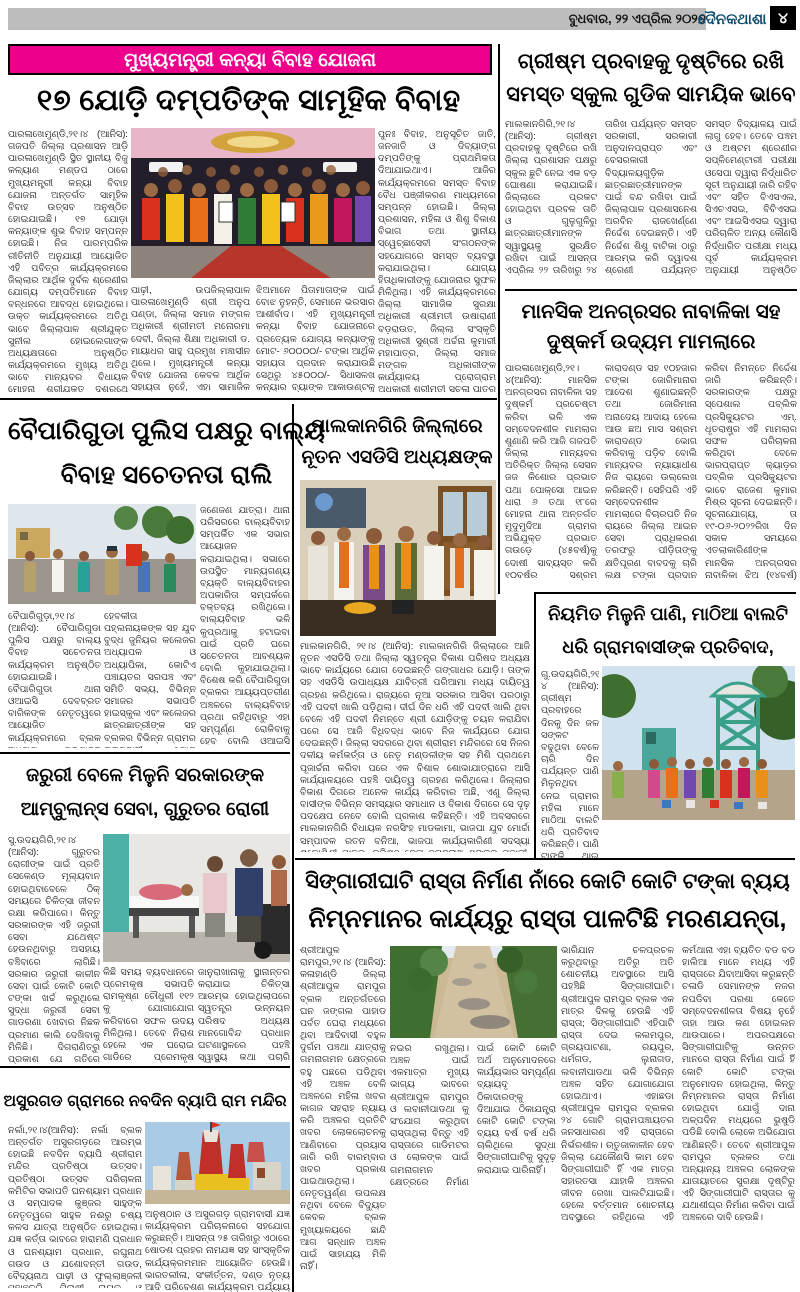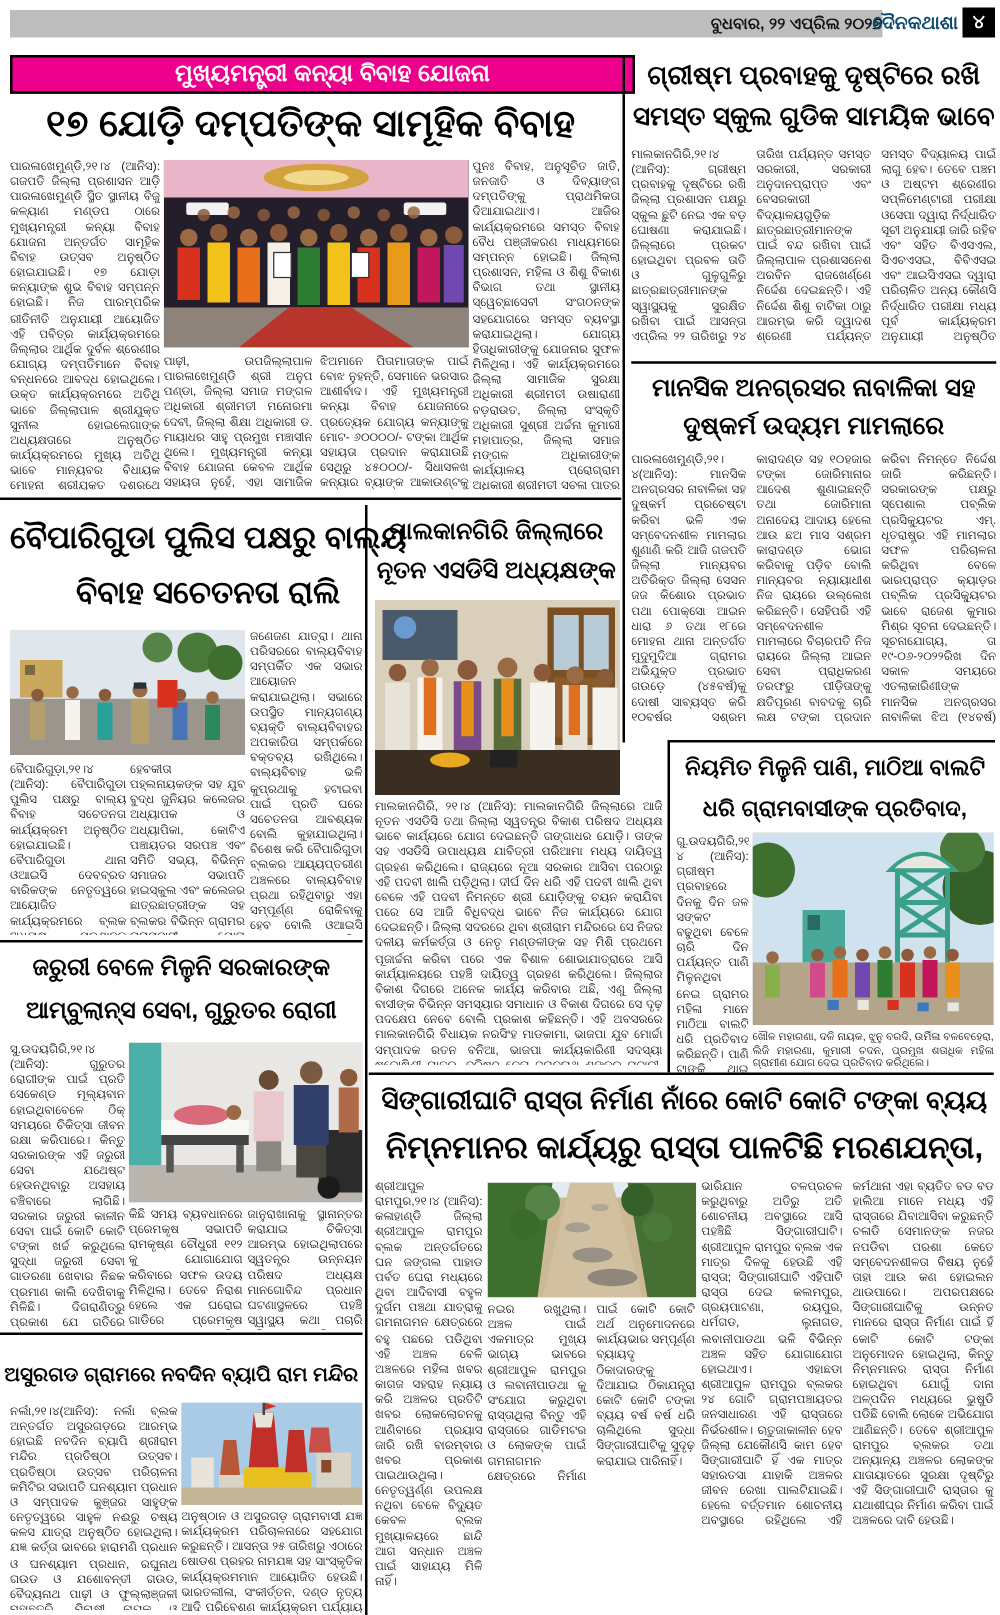--- a/index.html
+++ b/index.html
@@ -30,7 +30,7 @@
   <div class="abs mast" style="left:698px;top:8px;width:68px;height:22px;">ଦୈନକଥାଶା</div>
   <div class="abs pagebox" style="left:770px;top:6px;width:26px;height:24px;">୪</div>
 
-  <div class="abs kicker" style="left:8px;top:44px;width:480px;height:27px;padding-left:16px;">ମୁଖ୍ୟମନ୍ତ୍ରୀ କନ୍ୟା ବିବାହ ଯୋଜନା</div>
+  <div class="abs kicker" style="left:8px;top:44px;width:480px;height:27px;">ମୁଖ୍ୟମନ୍ତ୍ରୀ କନ୍ୟା ବିବାହ ଯୋଜନା</div>
   <div class="abs hl" style="left:0px;top:78px;width:497px;height:44px;font-size:30px;line-height:44px;">୧୭ ଯୋଡ଼ି ଦମ୍ପତିଙ୍କ ସାମୂହିକ ବିବାହ ସମ୍ପନ୍ନ</div>
 
   <div class="abs col" style="left:8px;top:128px;width:120px;height:264px;">ପାରଳାଖେମୁଣ୍ଡି,୨୧।୪ (ଆନିସ): ଗଜପତି ଜିଲ୍ଲା ପ୍ରଶାସନ ଆଡ଼ି ପାରଳାଖେମୁଣ୍ଡି ସ୍ଥିତ ସ୍ଥାନୀୟ ବିଜୁ କଳ୍ୟାଣ ମଣ୍ଡପ ଠାରେ ମୁଖ୍ୟମନ୍ତ୍ରୀ କନ୍ୟା ବିବାହ ଯୋଜନା ଅନ୍ତର୍ଗତ ସାମୂହିକ ବିବାହ ଉତ୍ସବ ଅନୁଷ୍ଠିତ ହୋଇଯାଇଛି। ୧୭ ଯୋଡ଼ା କନ୍ୟାଙ୍କ ଶୁଭ ବିବାହ ସମ୍ପନ୍ନ ହୋଇଛି। ନିଜ ପାରମ୍ପରିକ ରୀତିନୀତି ଅନୁଯାୟୀ ଆୟୋଜିତ ଏହି ପବିତ୍ର କାର୍ଯ୍ୟକ୍ରମରେ ଜିଲ୍ଲାର ଆର୍ଥିକ ଦୁର୍ବଳ ଶ୍ରେଣୀର ଯୋଗ୍ୟ ଦମ୍ପତିମାନେ ବିବାହ ବନ୍ଧନରେ ଆବଦ୍ଧ ହୋଇଥିଲେ। ଉକ୍ତ କାର୍ଯ୍ୟକ୍ରମରେ ଅତିଥି ଭାବେ ଜିଲ୍ଲାପାଳ ଶ୍ରୀଯୁକ୍ତ ସୁନୀଲ ହୋଇଲେଗାଙ୍କ ଅଧ୍ୟକ୍ଷତାରେ ଅନୁଷ୍ଠିତ କାର୍ଯ୍ୟକ୍ରମରେ ମୁଖ୍ୟ ଅତିଥି ଭାବେ ମାନ୍ୟବର ବିଧାୟକ ମୋହନା ଶ୍ରୀଯୁକ୍ତ ଦଶରଥେ ଗମାଙ୍ଗ ଯୋଗଦେଇ ନବ ଦମ୍ପତିଙ୍କୁ ଆଶୀର୍ବାଦ ଦେଇଥିଲେ ଏବଂ ୪୫୦୦୦/- ଟଙ୍କା ସହାୟତା ରାଶି ଚେକ୍ ମାଧ୍ୟମରେ ପ୍ରଦାନ କରିଥିଲେ। ସମ୍ମାନିତ ଅତିଥି ଭାବରେ ଭଦ୍ରକ ପରିଷଦ ଅଧ୍ୟକ୍ଷ ଶ୍ରୀଯୁକ୍ତ କାମଦେବ ବଡ଼ନାୟକ, ମୁଖ୍ୟ ଜନୟନ ଅଧିକାରୀ ତଥା ନିର୍ବାହୀ ଅଧିକାରୀ ଜିଲ୍ଲାପରିଷଦ ଶ୍ରୀ ଦୟାମୟ</div>

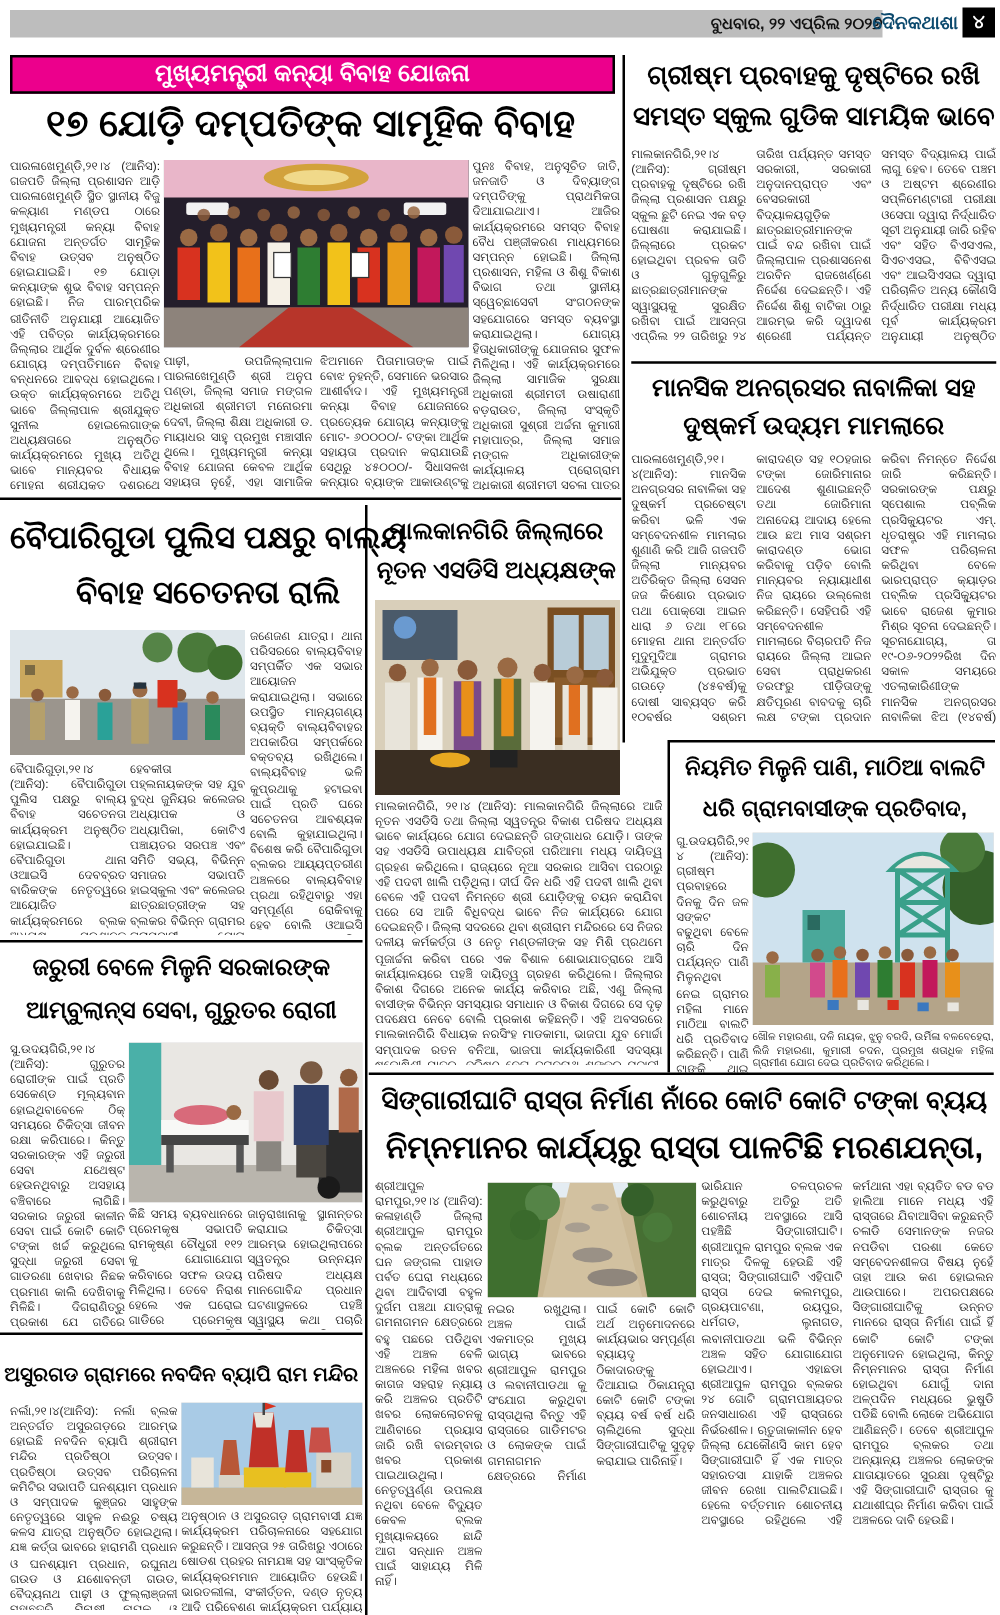--- a/index.html
+++ b/index.html
@@ -213,7 +213,6 @@
       </g>
     </svg>
   </div>
-  <div class="abs cap" style="left:602px;top:824px;width:193px;height:34px;">ଖୌଳ ମହାରଣା, ଦଳି ନାୟକ, ଝୁନୁ ବରଦି, ଉର୍ମିଳା ବଳବେହେରା, ଲିଜି ମହାରଣା, କୁମାରୀ ଚଦନ, ପ୍ରମୁଖ ଶତାଧିକ ମହିଳା ଗ୍ରାମୀଣ ଯୋଗ ଦେଇ ପ୍ରତିବାଦ କରିଥିଲେ।</div>
 
   <div class="abs hd" style="left:295px;top:858px;width:500px;height:2px;"></div>
 

